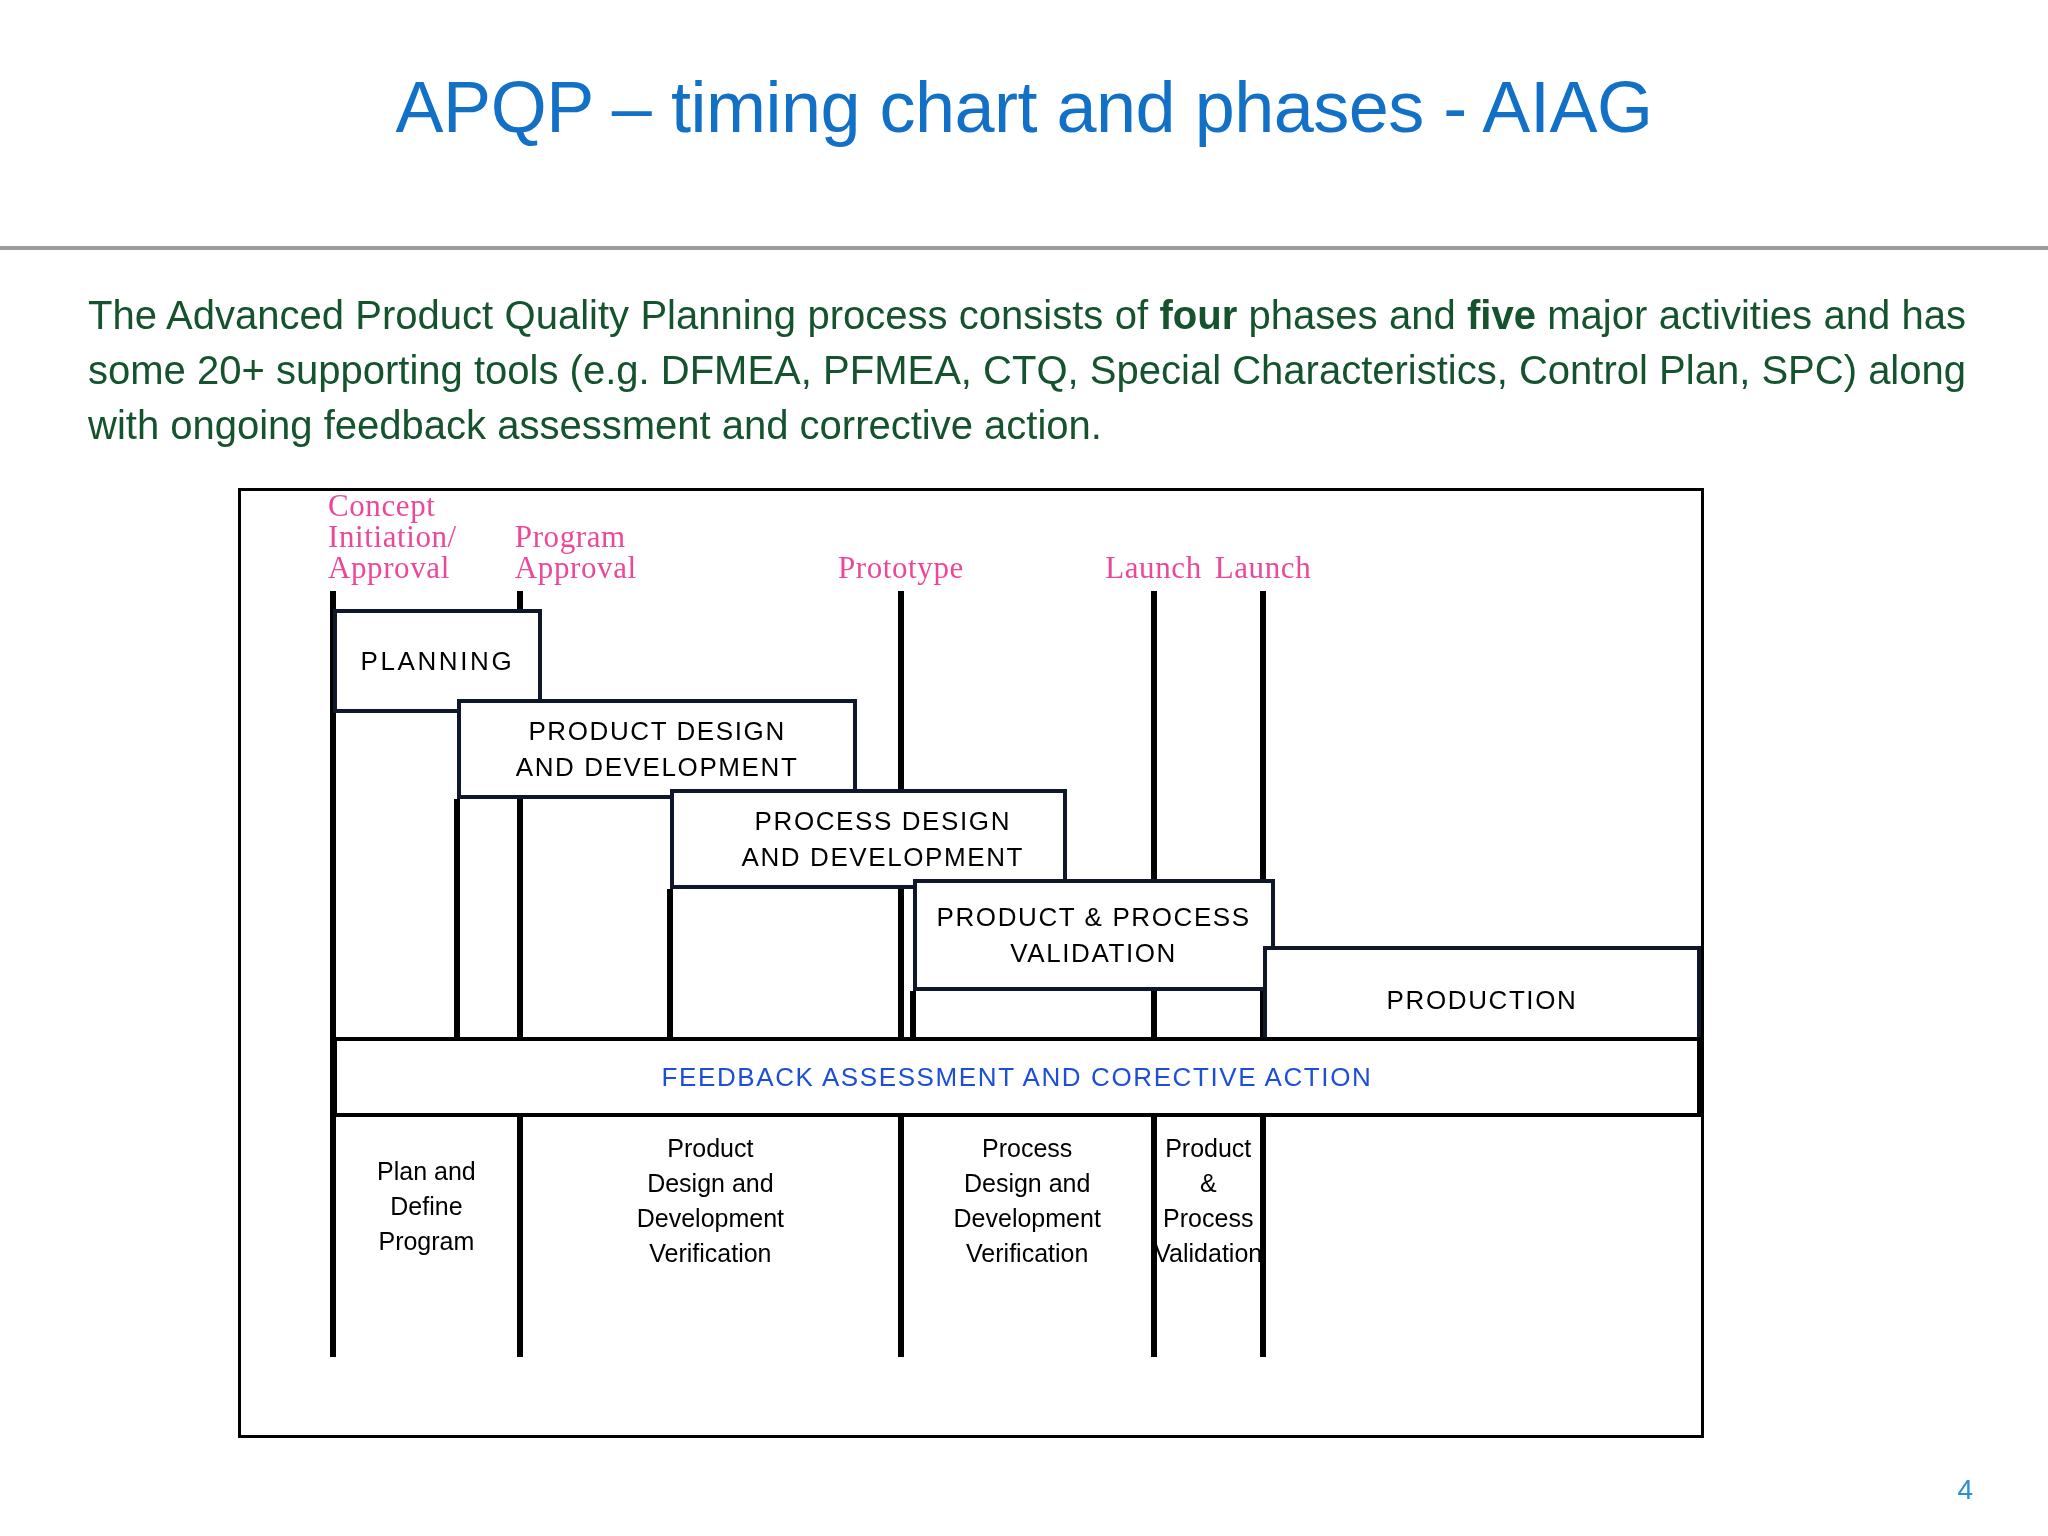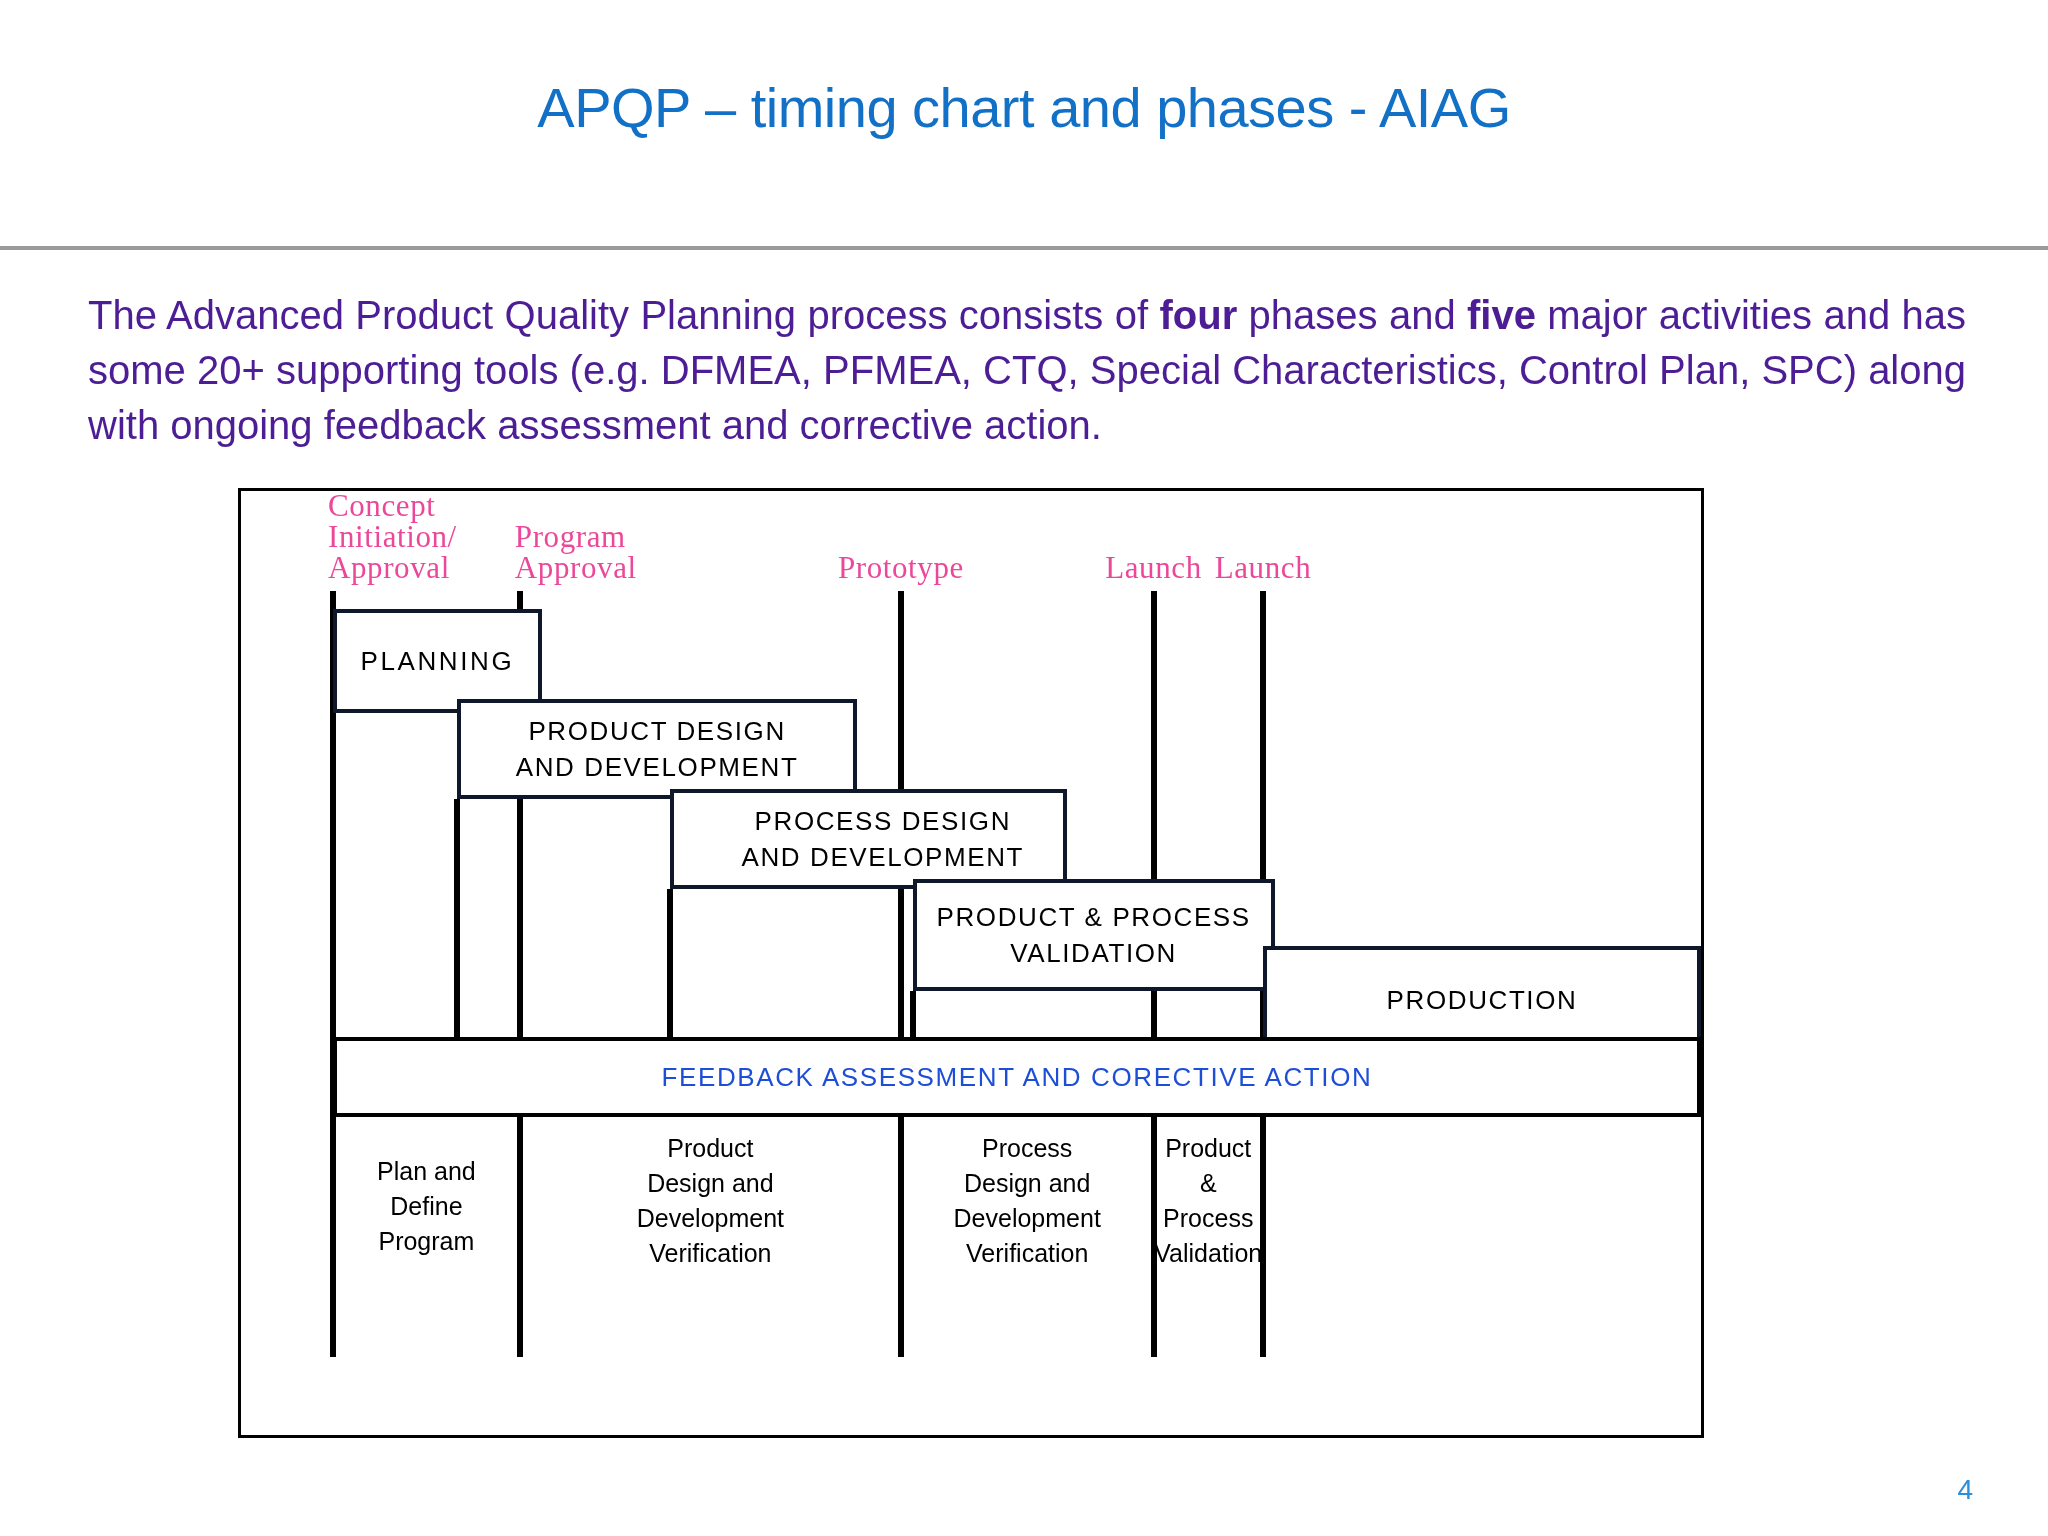--- a/index.html
+++ b/index.html
@@ -23,7 +23,7 @@
     width: 2048px;
     text-align: center;
     color: #1271c6;
-    font-size: 56px;
+    font-size: 72px;
     line-height: 105px;
     font-weight: normal;
     letter-spacing: -0.5px;

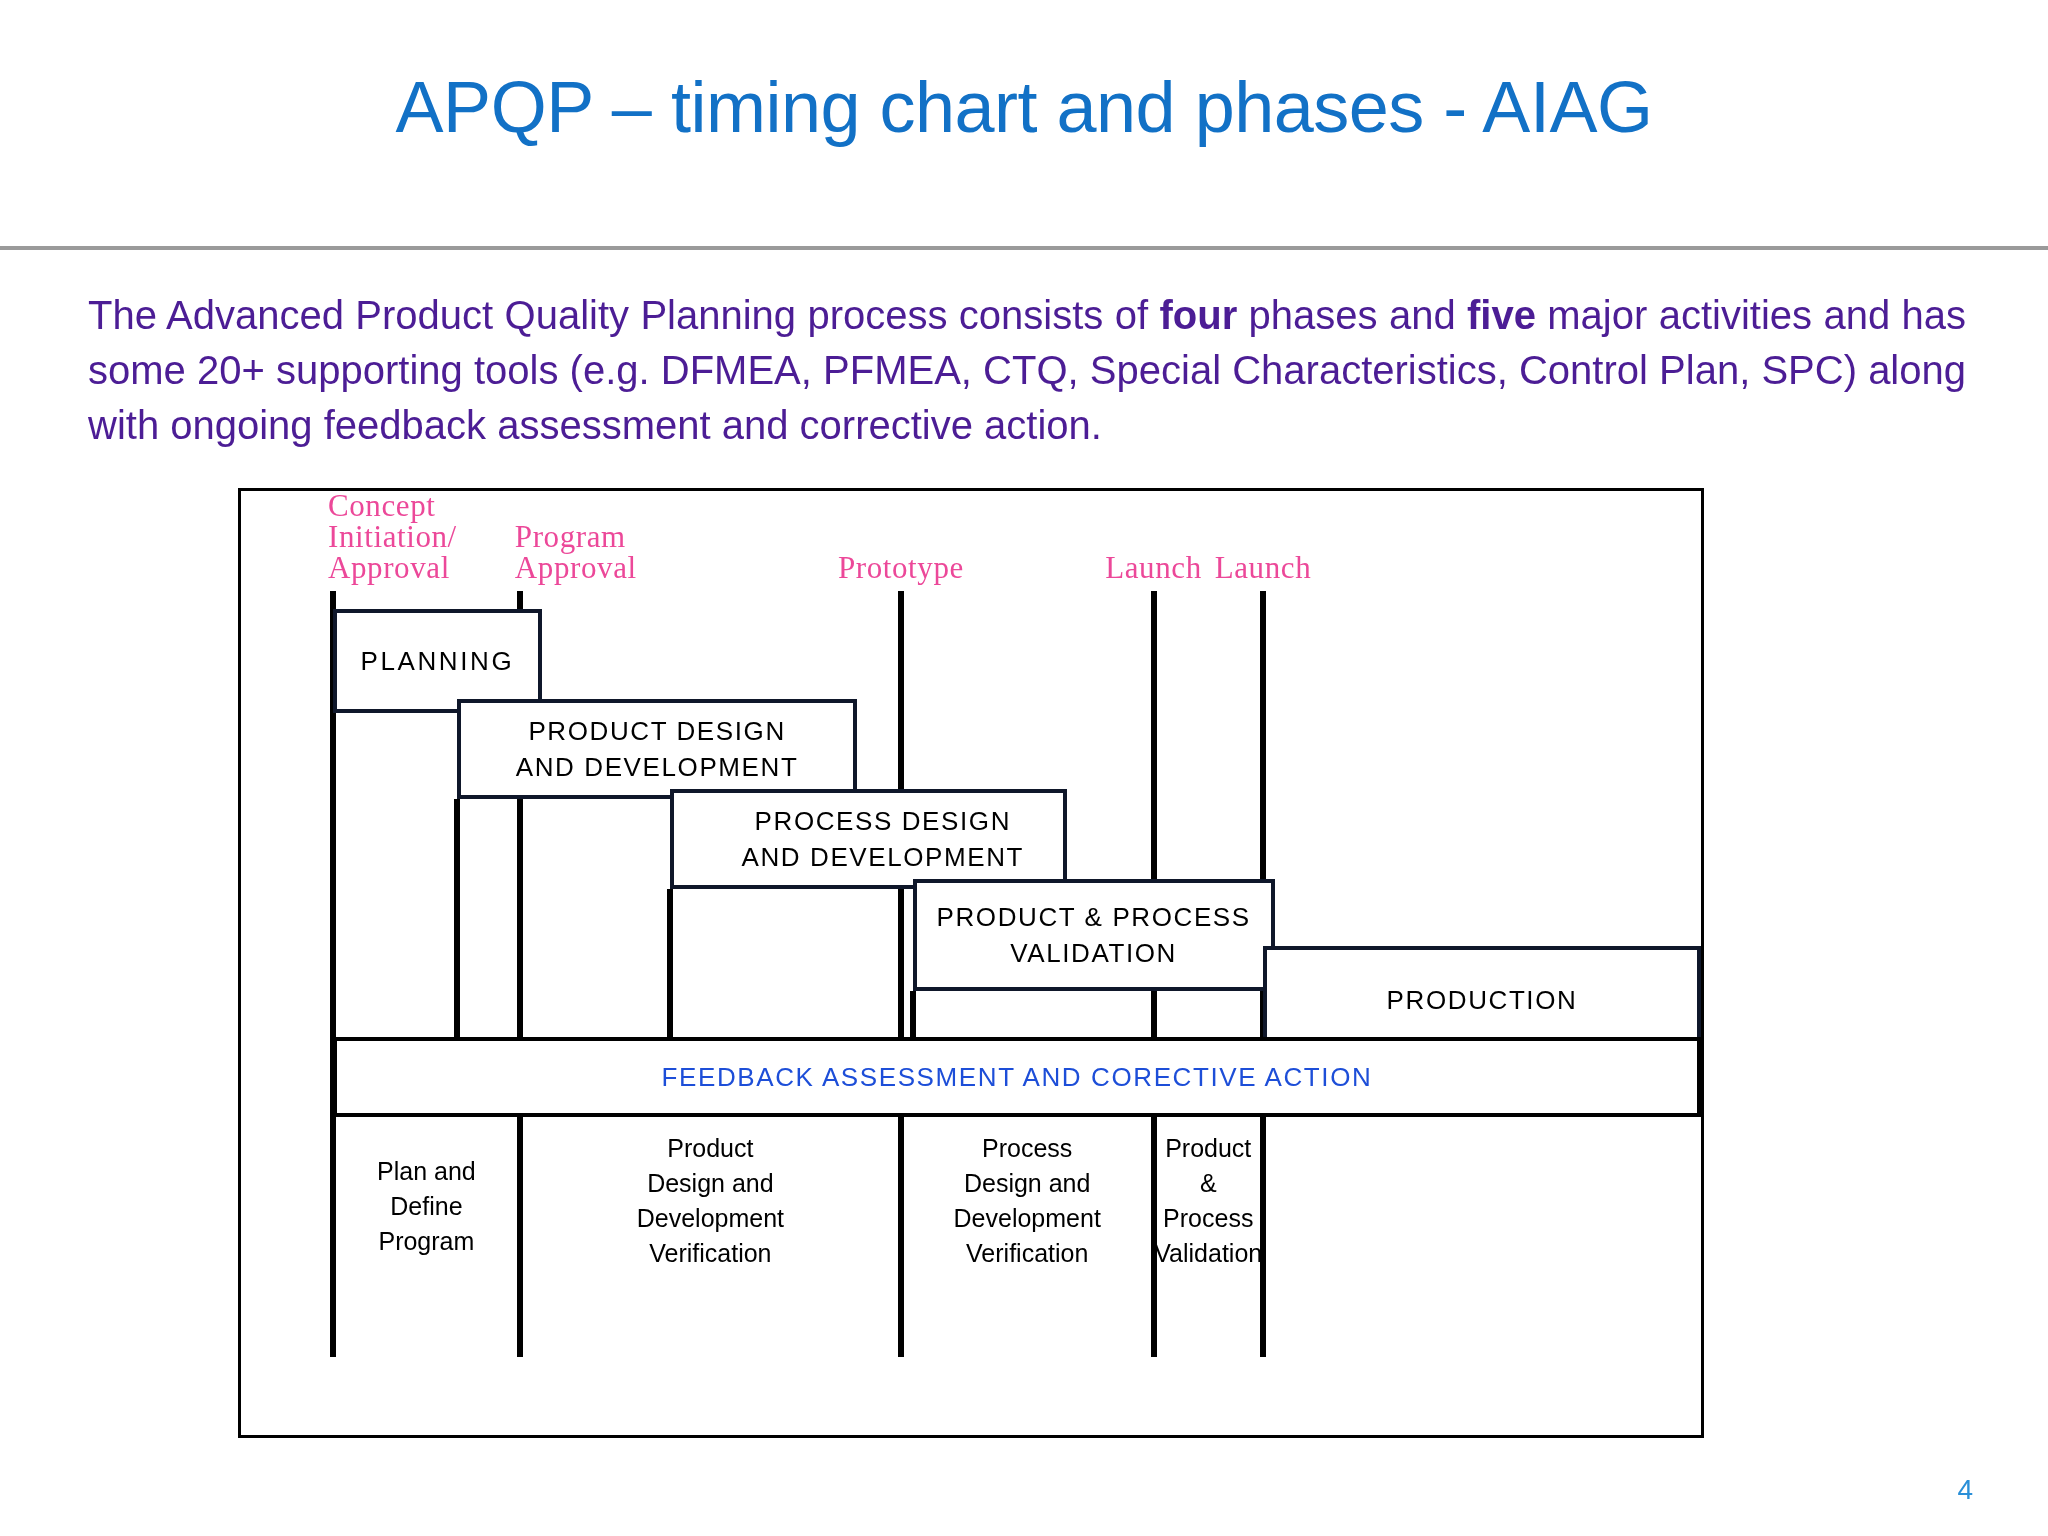--- a/index.html
+++ b/index.html
@@ -47,7 +47,7 @@
     width: 1878px;
     font-size: 40px;
     line-height: 55px;
-    color: #4c1d95;
+    color: #14532d;
     text-align: justify;
   }
   #body-paragraph b { font-weight: bold; }

